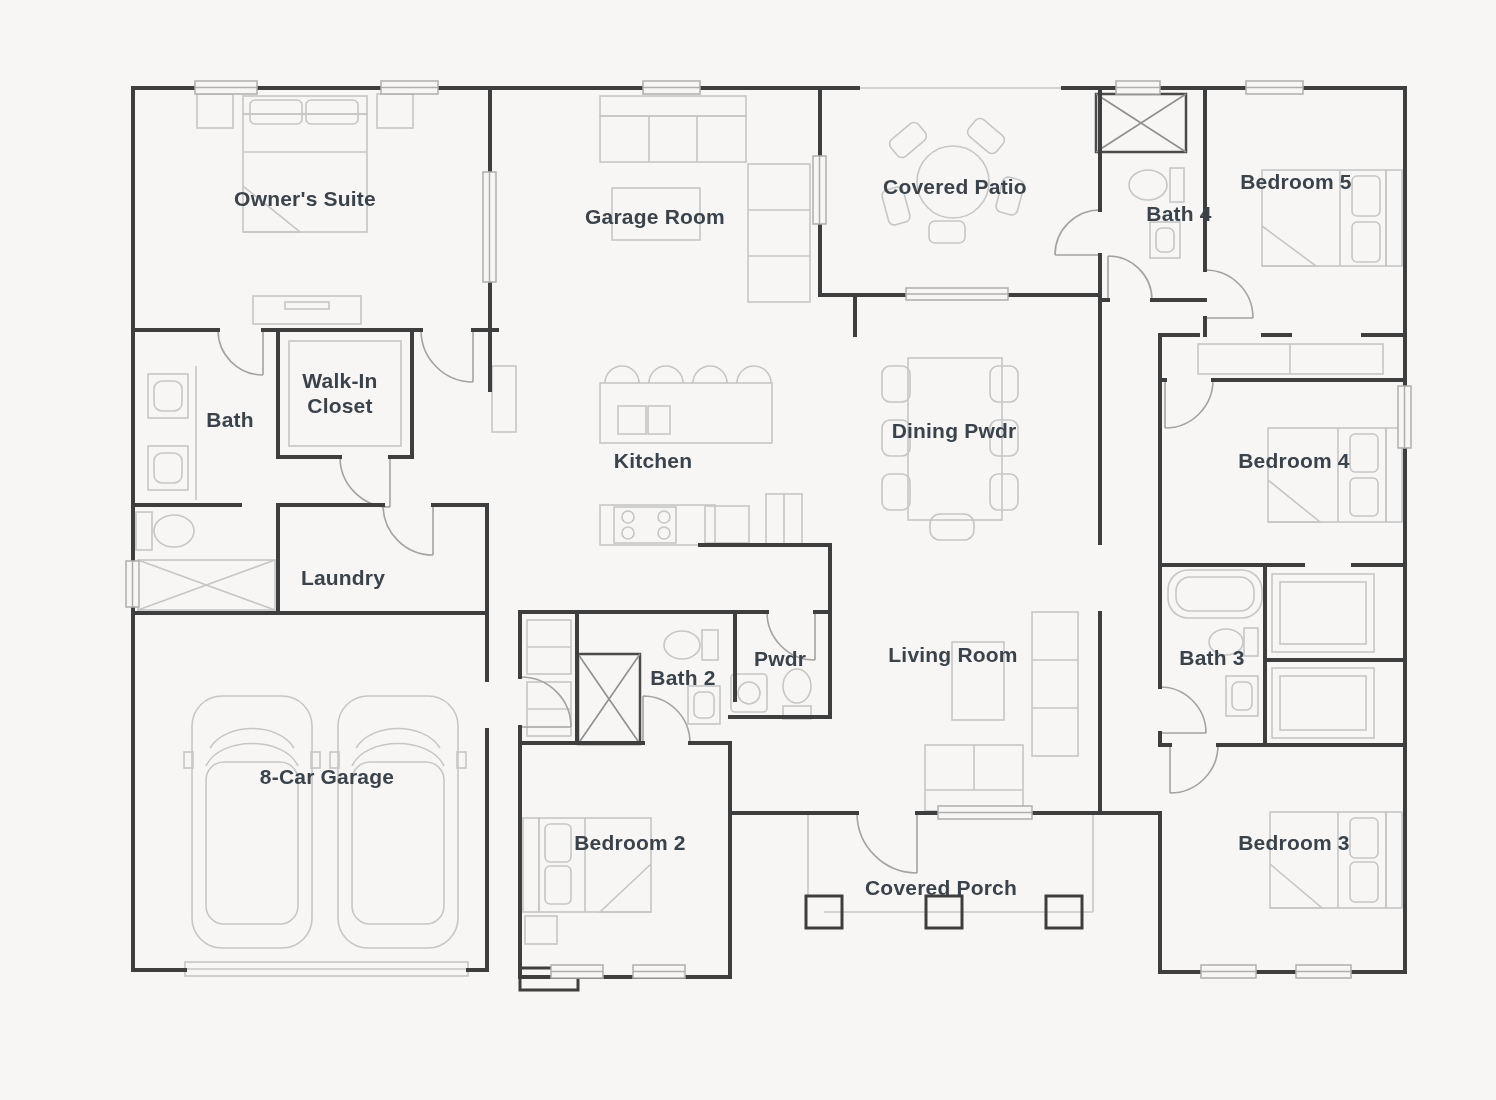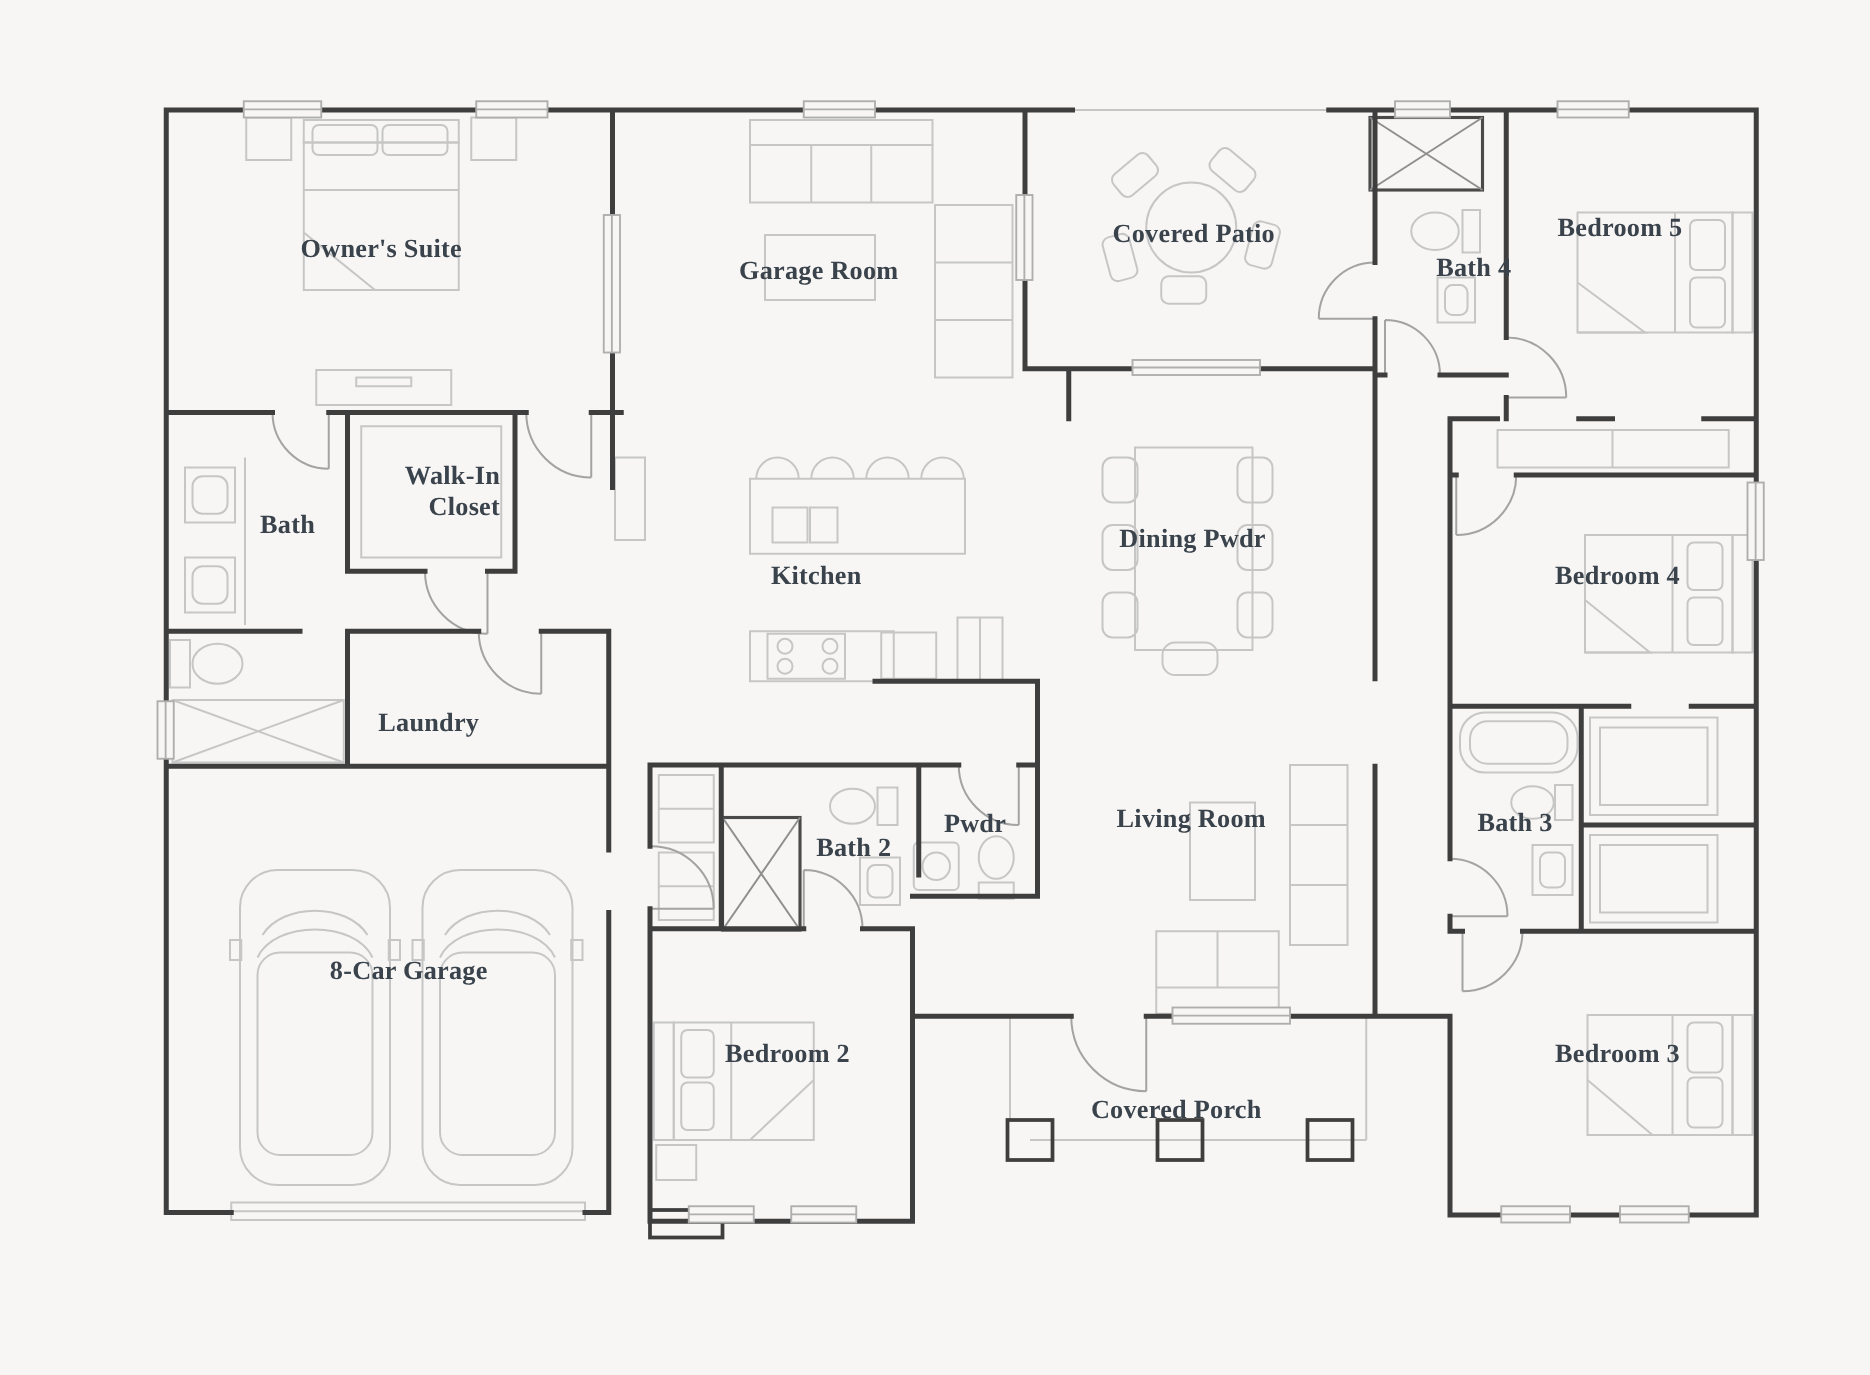--- a/index.html
+++ b/index.html
@@ -4,7 +4,7 @@
 <style>
   html,body{margin:0;padding:0;background:#f7f6f4;}
   #canvas{position:relative;width:1496px;height:1100px;background:#f7f6f4;overflow:hidden;
-          font-family:Liberation Serif, serif;}
+          font-family:Liberation Sans, sans-serif;}
   #plan-svg{position:absolute;left:0;top:0;}
   .room-label{position:absolute;transform:translate(-50%,-50%);color:#3a434c;
       font-size:21px;font-weight:600;letter-spacing:.2px;white-space:nowrap;}

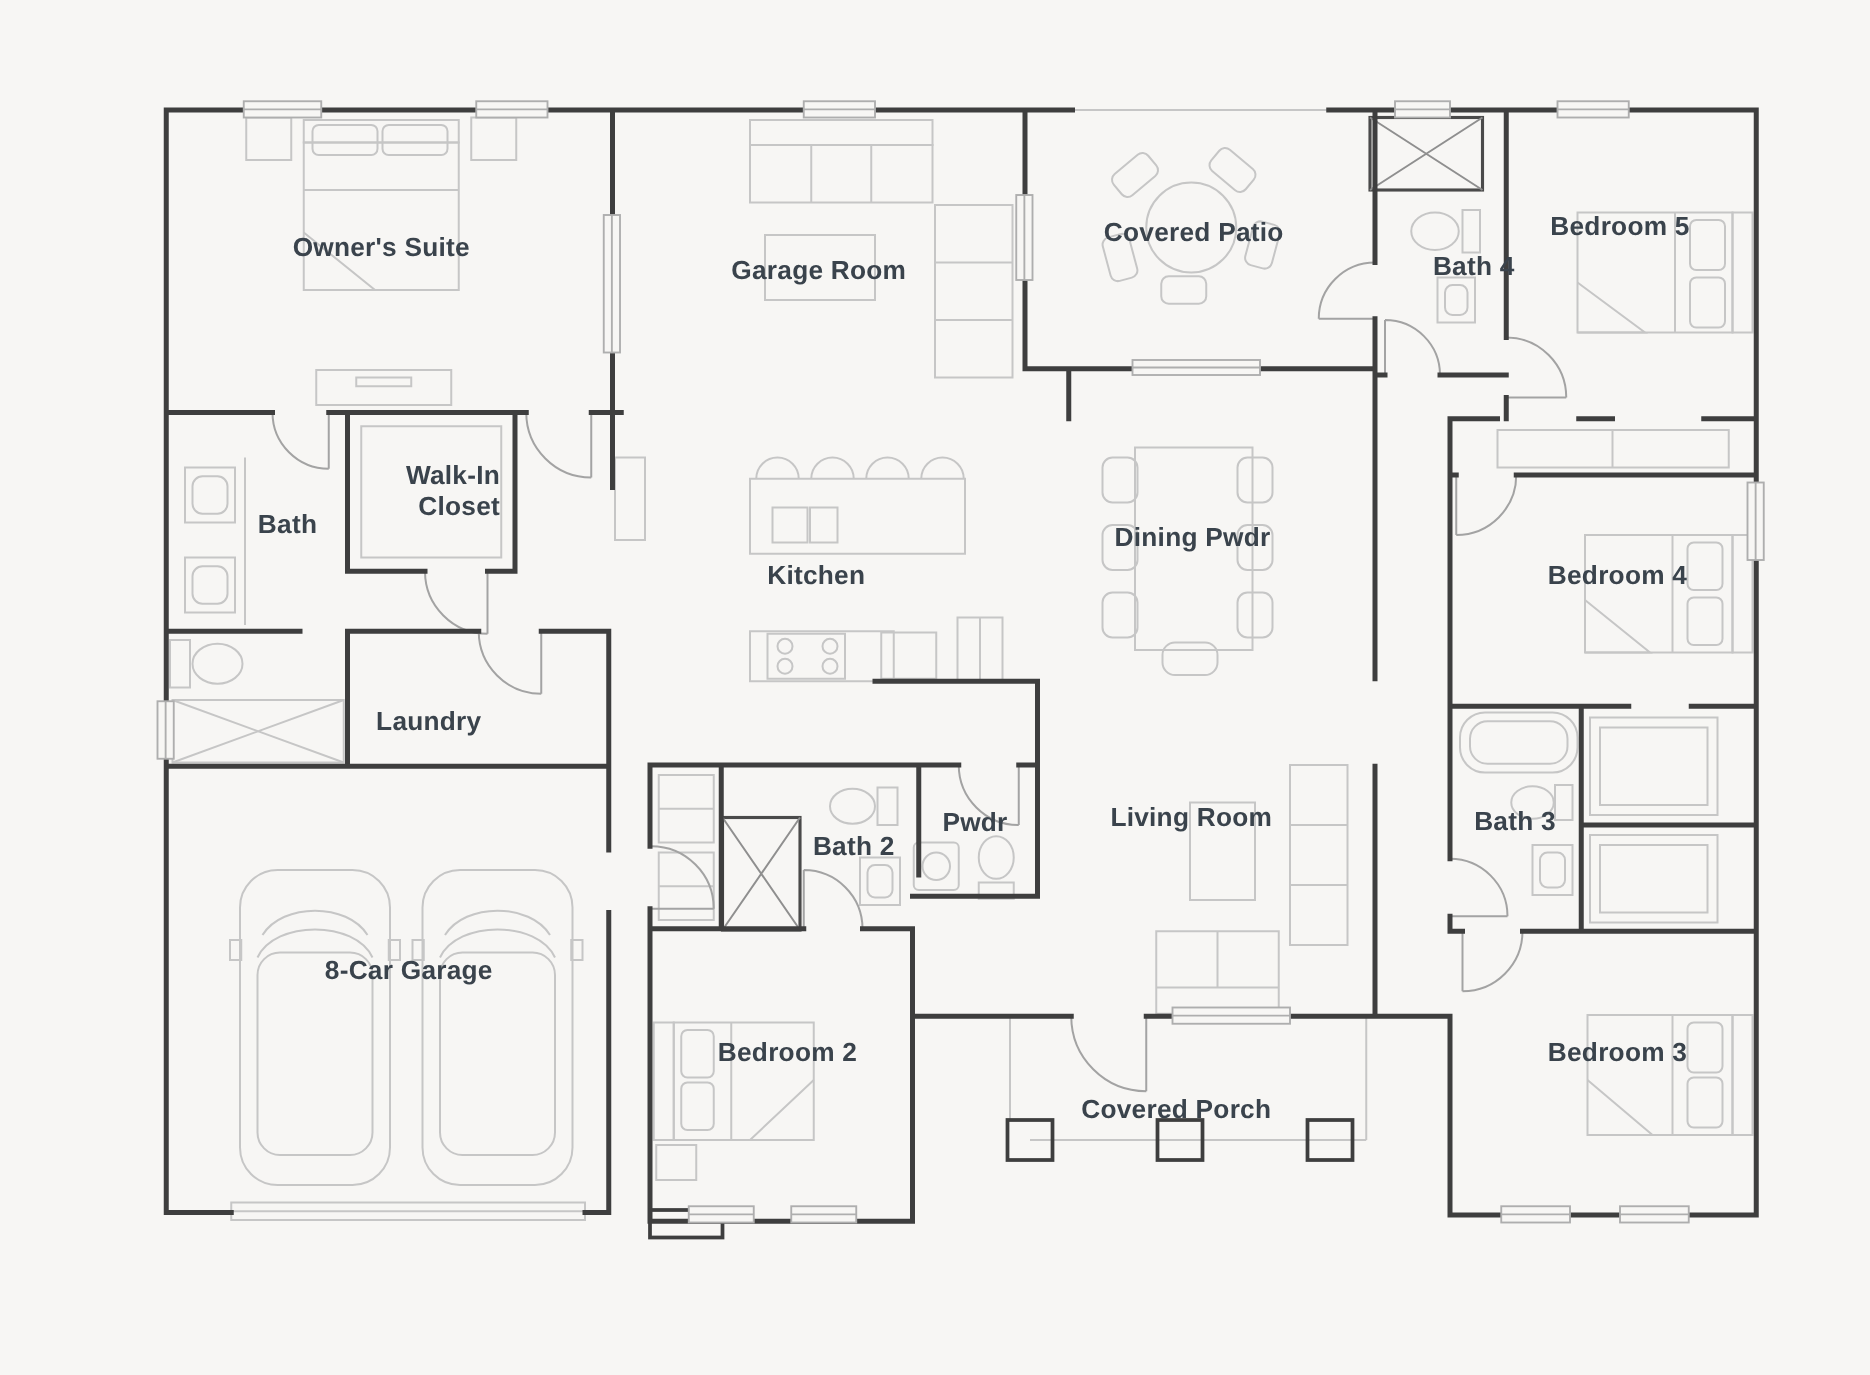--- a/index.html
+++ b/index.html
@@ -8,7 +8,7 @@
   #plan-svg{position:absolute;left:0;top:0;}
   .room-label{position:absolute;transform:translate(-50%,-50%);color:#3a434c;
       font-size:21px;font-weight:600;letter-spacing:.2px;white-space:nowrap;}
-  .room-label.wrap{white-space:normal;width:120px;text-align:right;line-height:1.2;}
+  .room-label.wrap{white-space:normal;width:120px;text-align:center;line-height:1.2;}
 </style>
 </head>
 <body>

